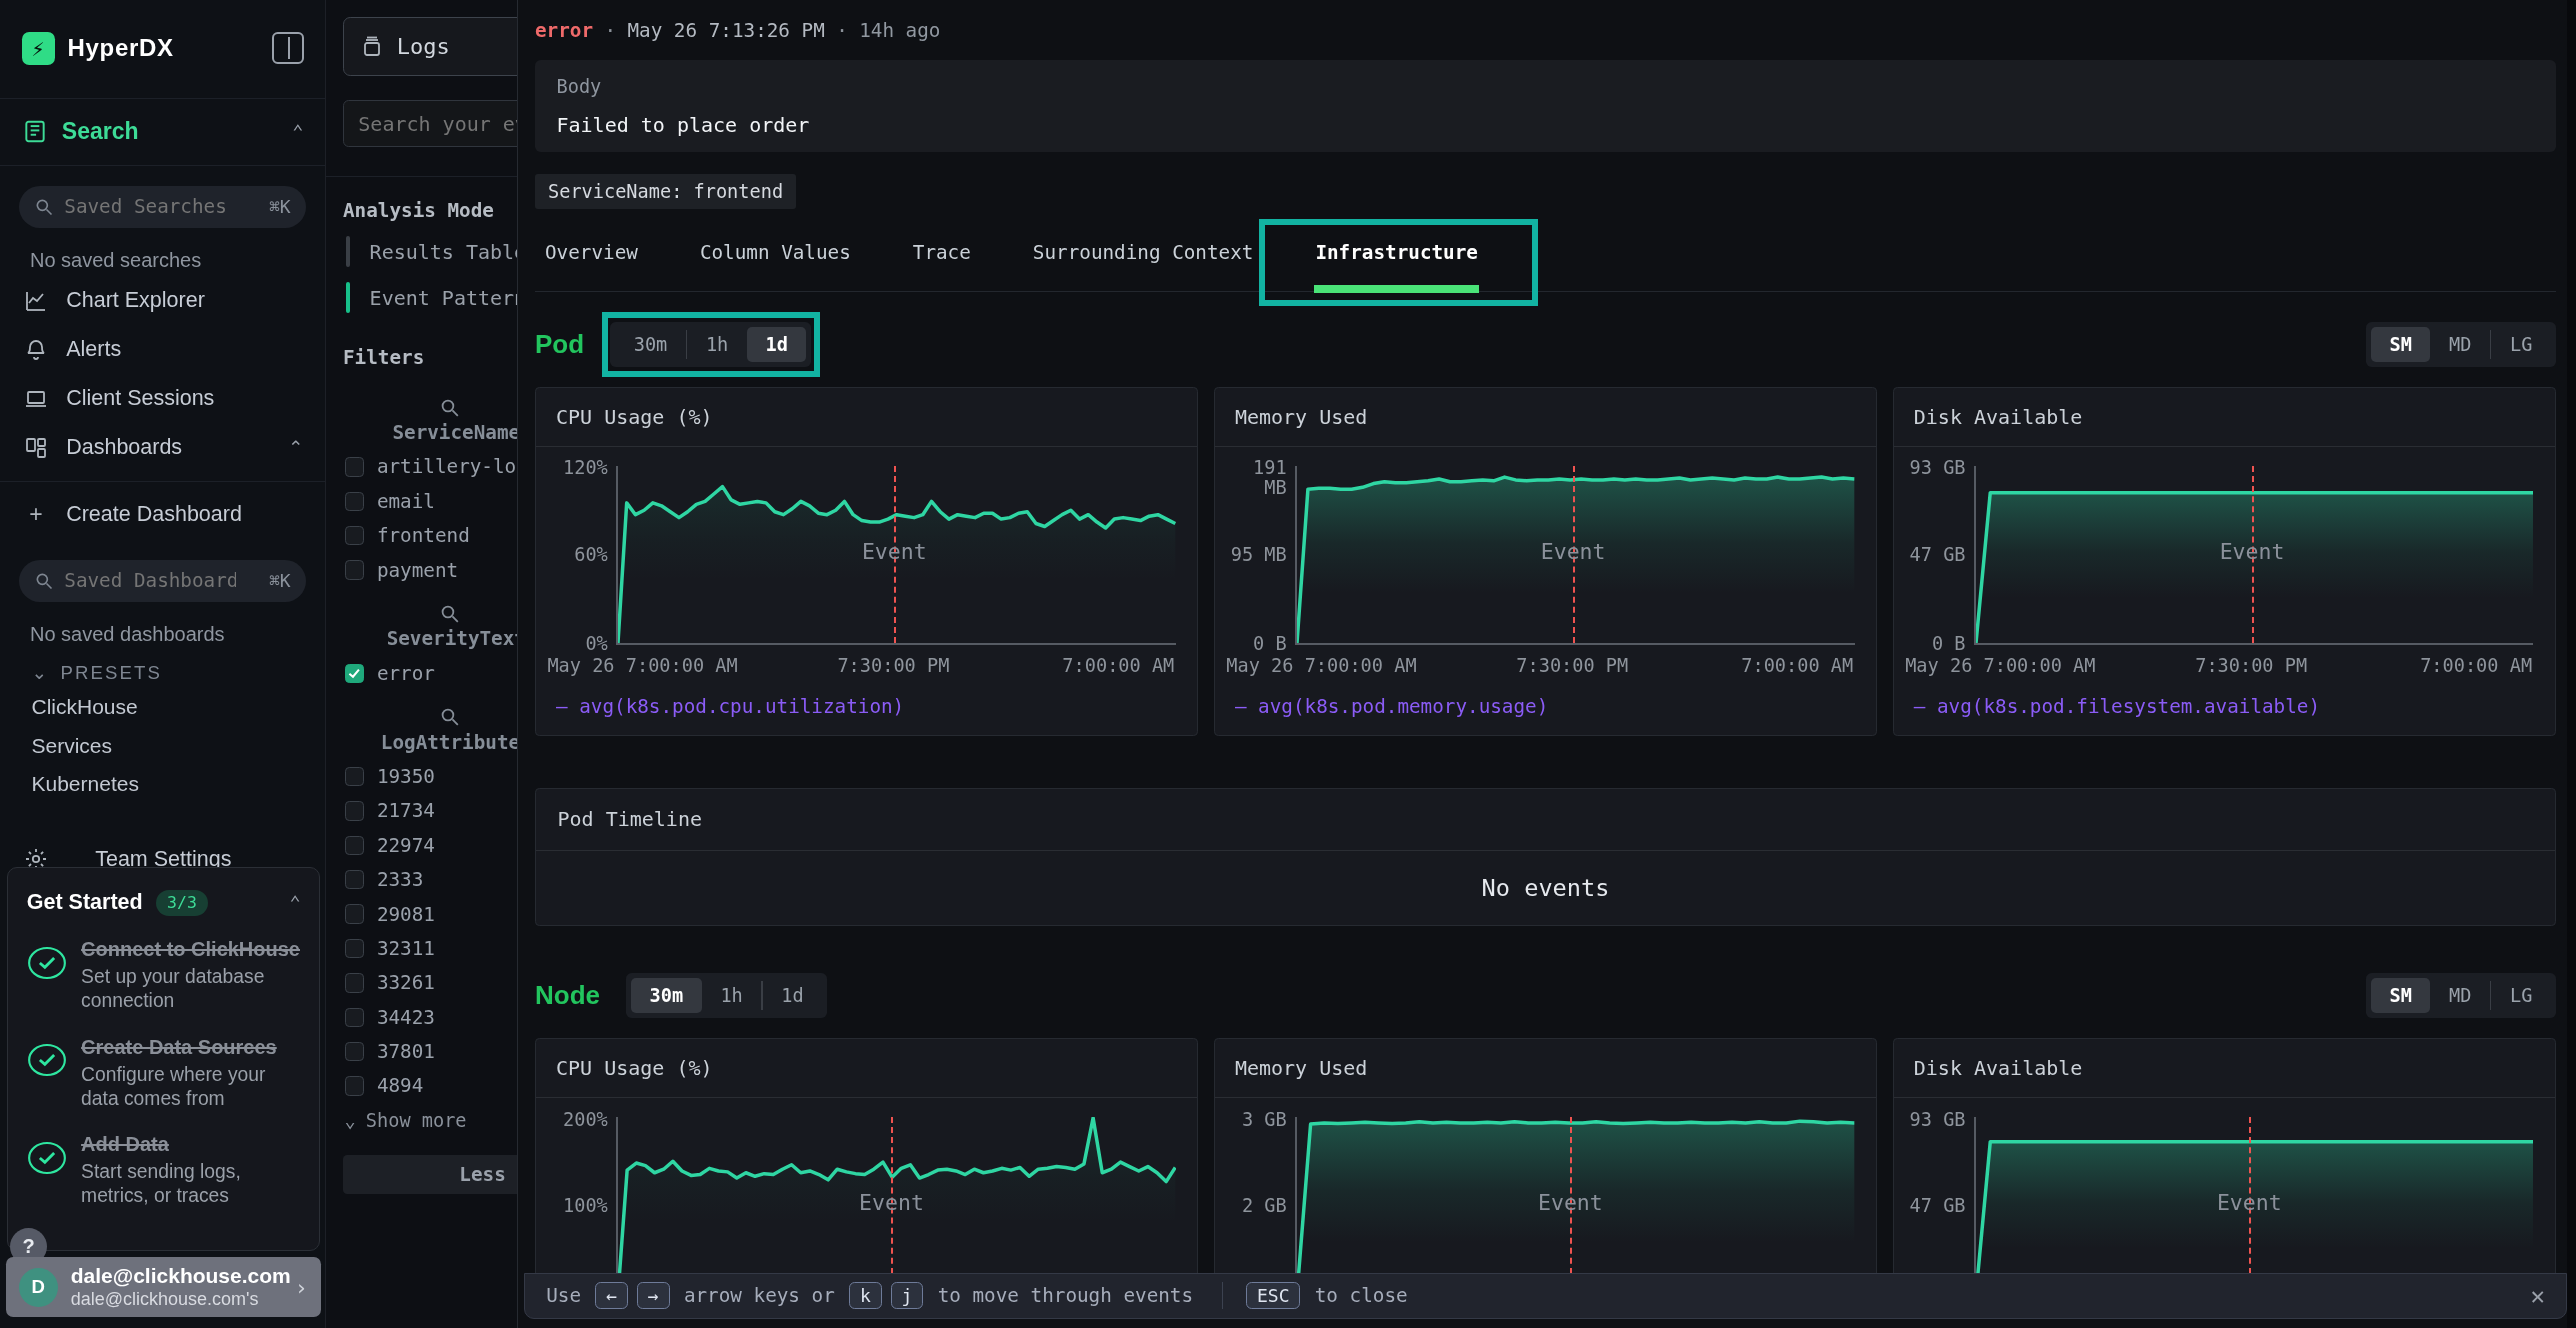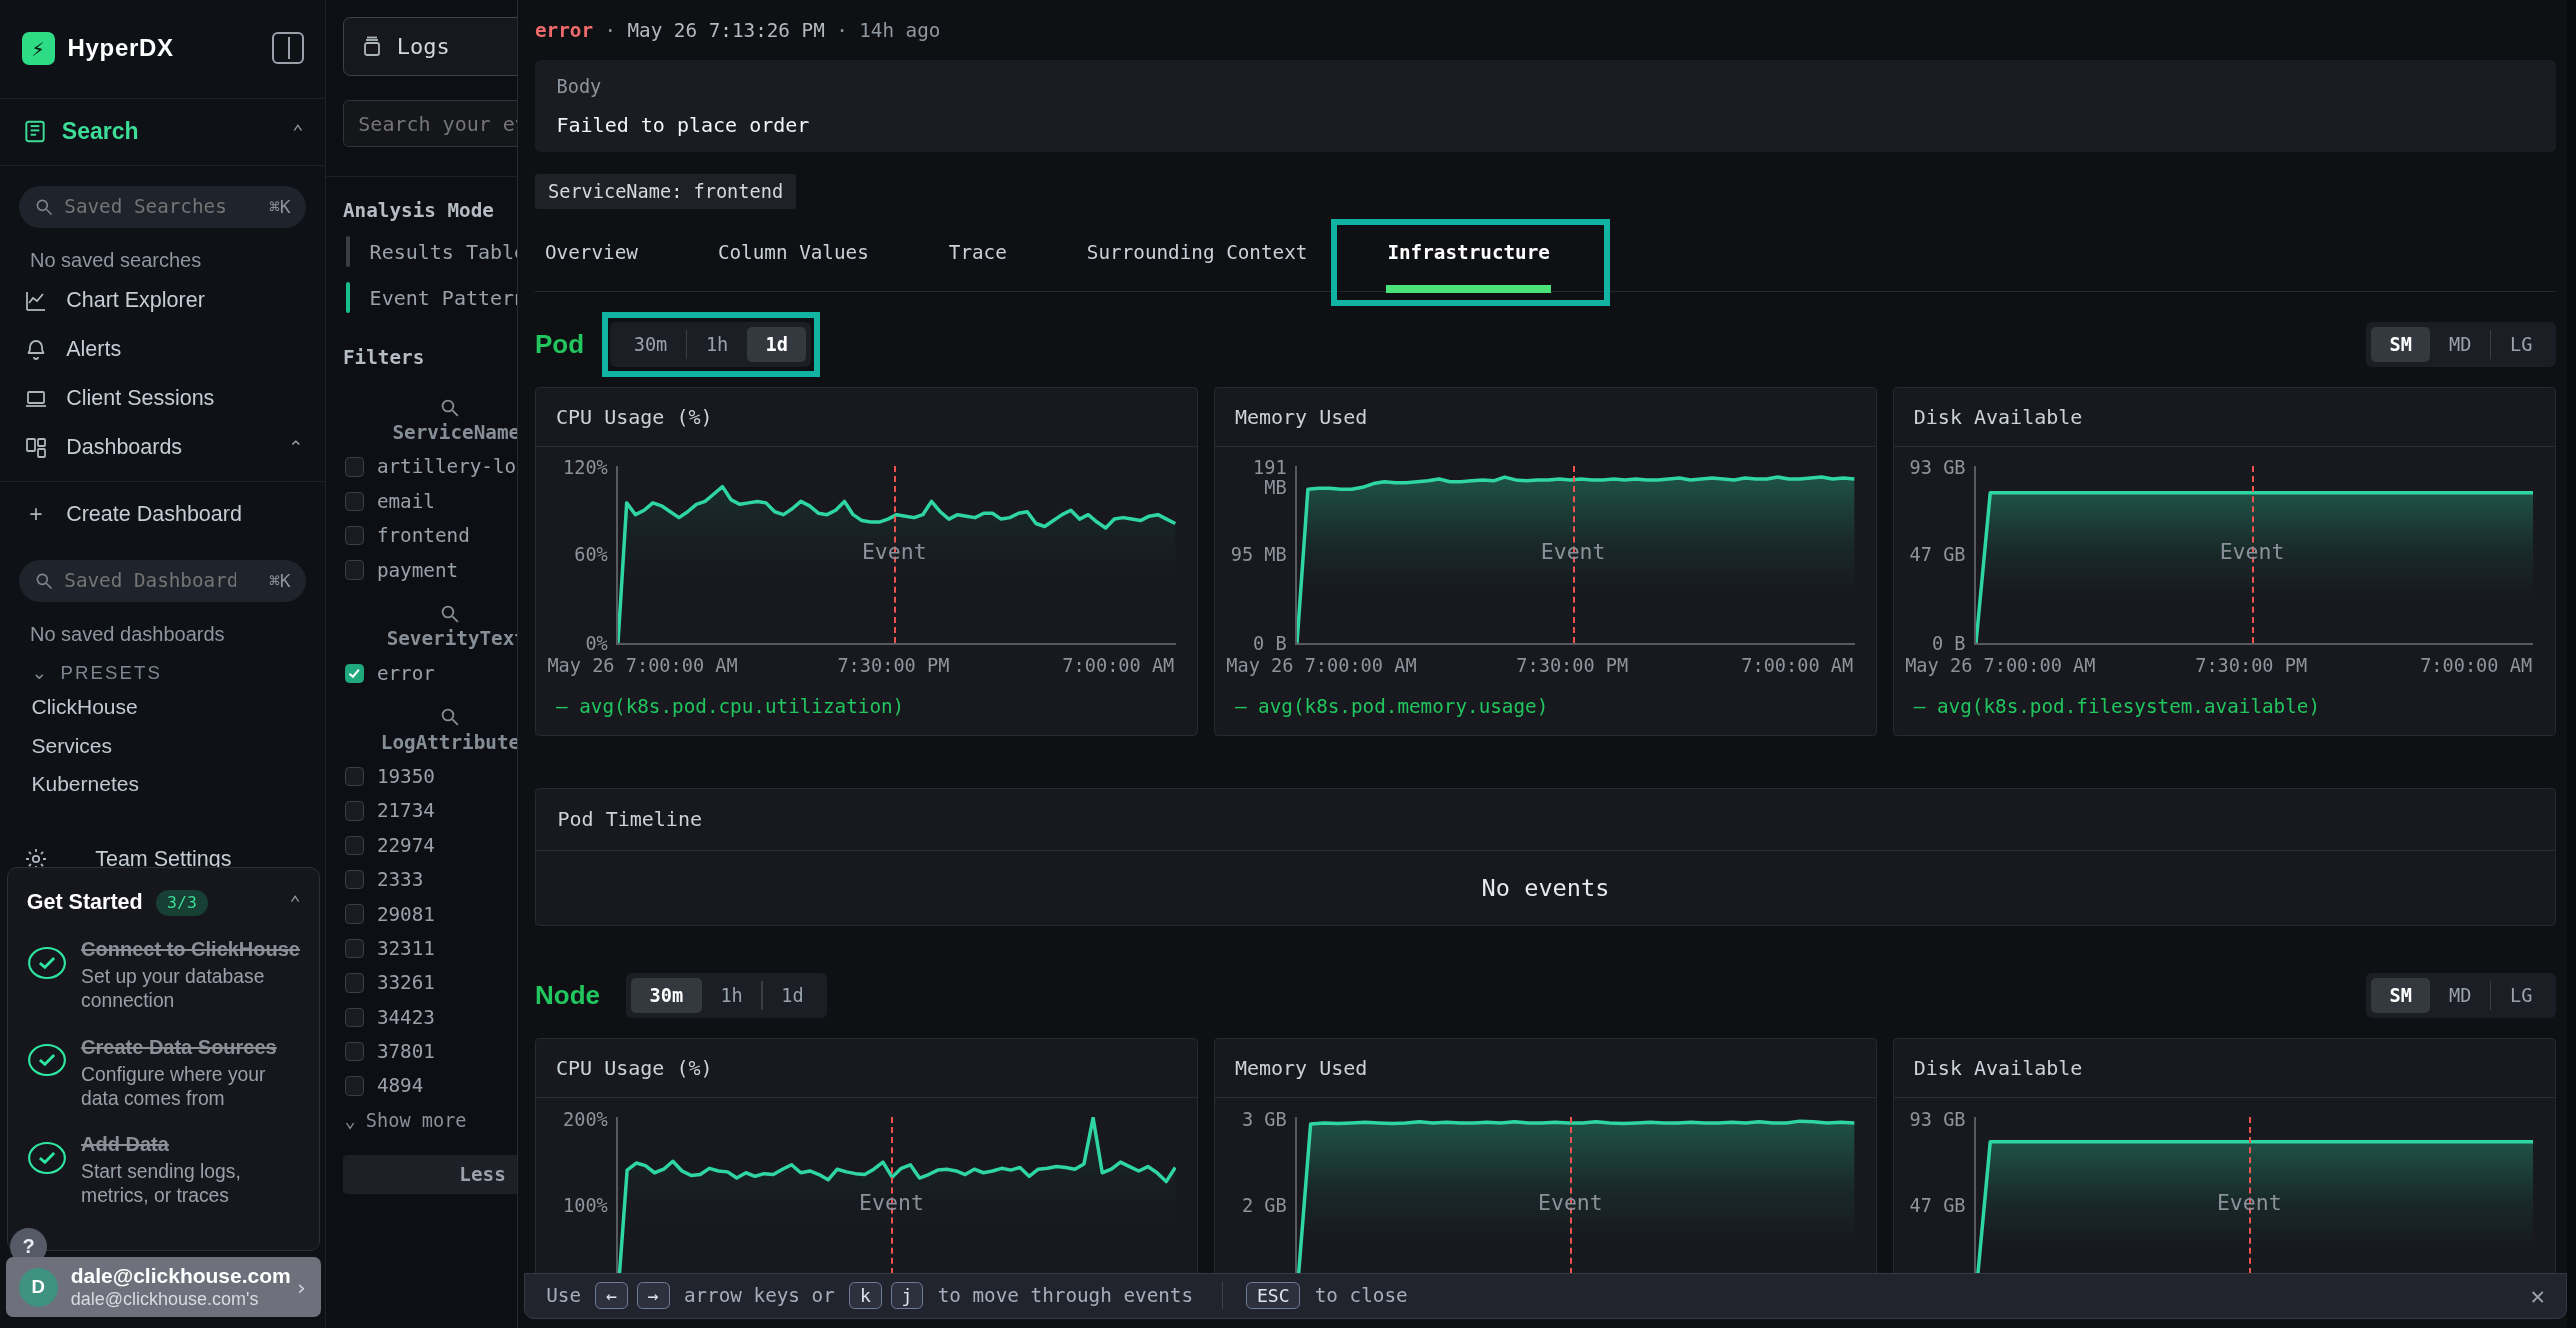--- a/index.html
+++ b/index.html
@@ -97,7 +97,7 @@
   .body-value { color:#f2f4f7; font-size:20px; margin-top:15.7px; }
   .svc-chip { display:inline-block; margin-top:21.5px; background:#1e2126; border-radius:2.9px;
     padding:7.2px 13px; font-size:18.6px; color:#d6dae0; }
-  .tabs-row { display:flex; gap:80px; margin-top:13px; padding:18.6px 5.7px 27px 10px; border-bottom:1.4px solid #23272e; }
+  .tabs-row { display:flex; gap:62px; margin-top:13px; padding:18.6px 5.7px 27px 10px; border-bottom:1.4px solid #23272e; }
   .tab { font-size:19.3px; color:#cbd2d9; position:relative; white-space:nowrap; }
   .tab.active { color:#ffffff; font-weight:bold; }
   .tab.active .tab-underline { position:absolute; left:-1.4px; right:-1.4px; bottom:-29px; height:7.9px; background:#4ae378; }

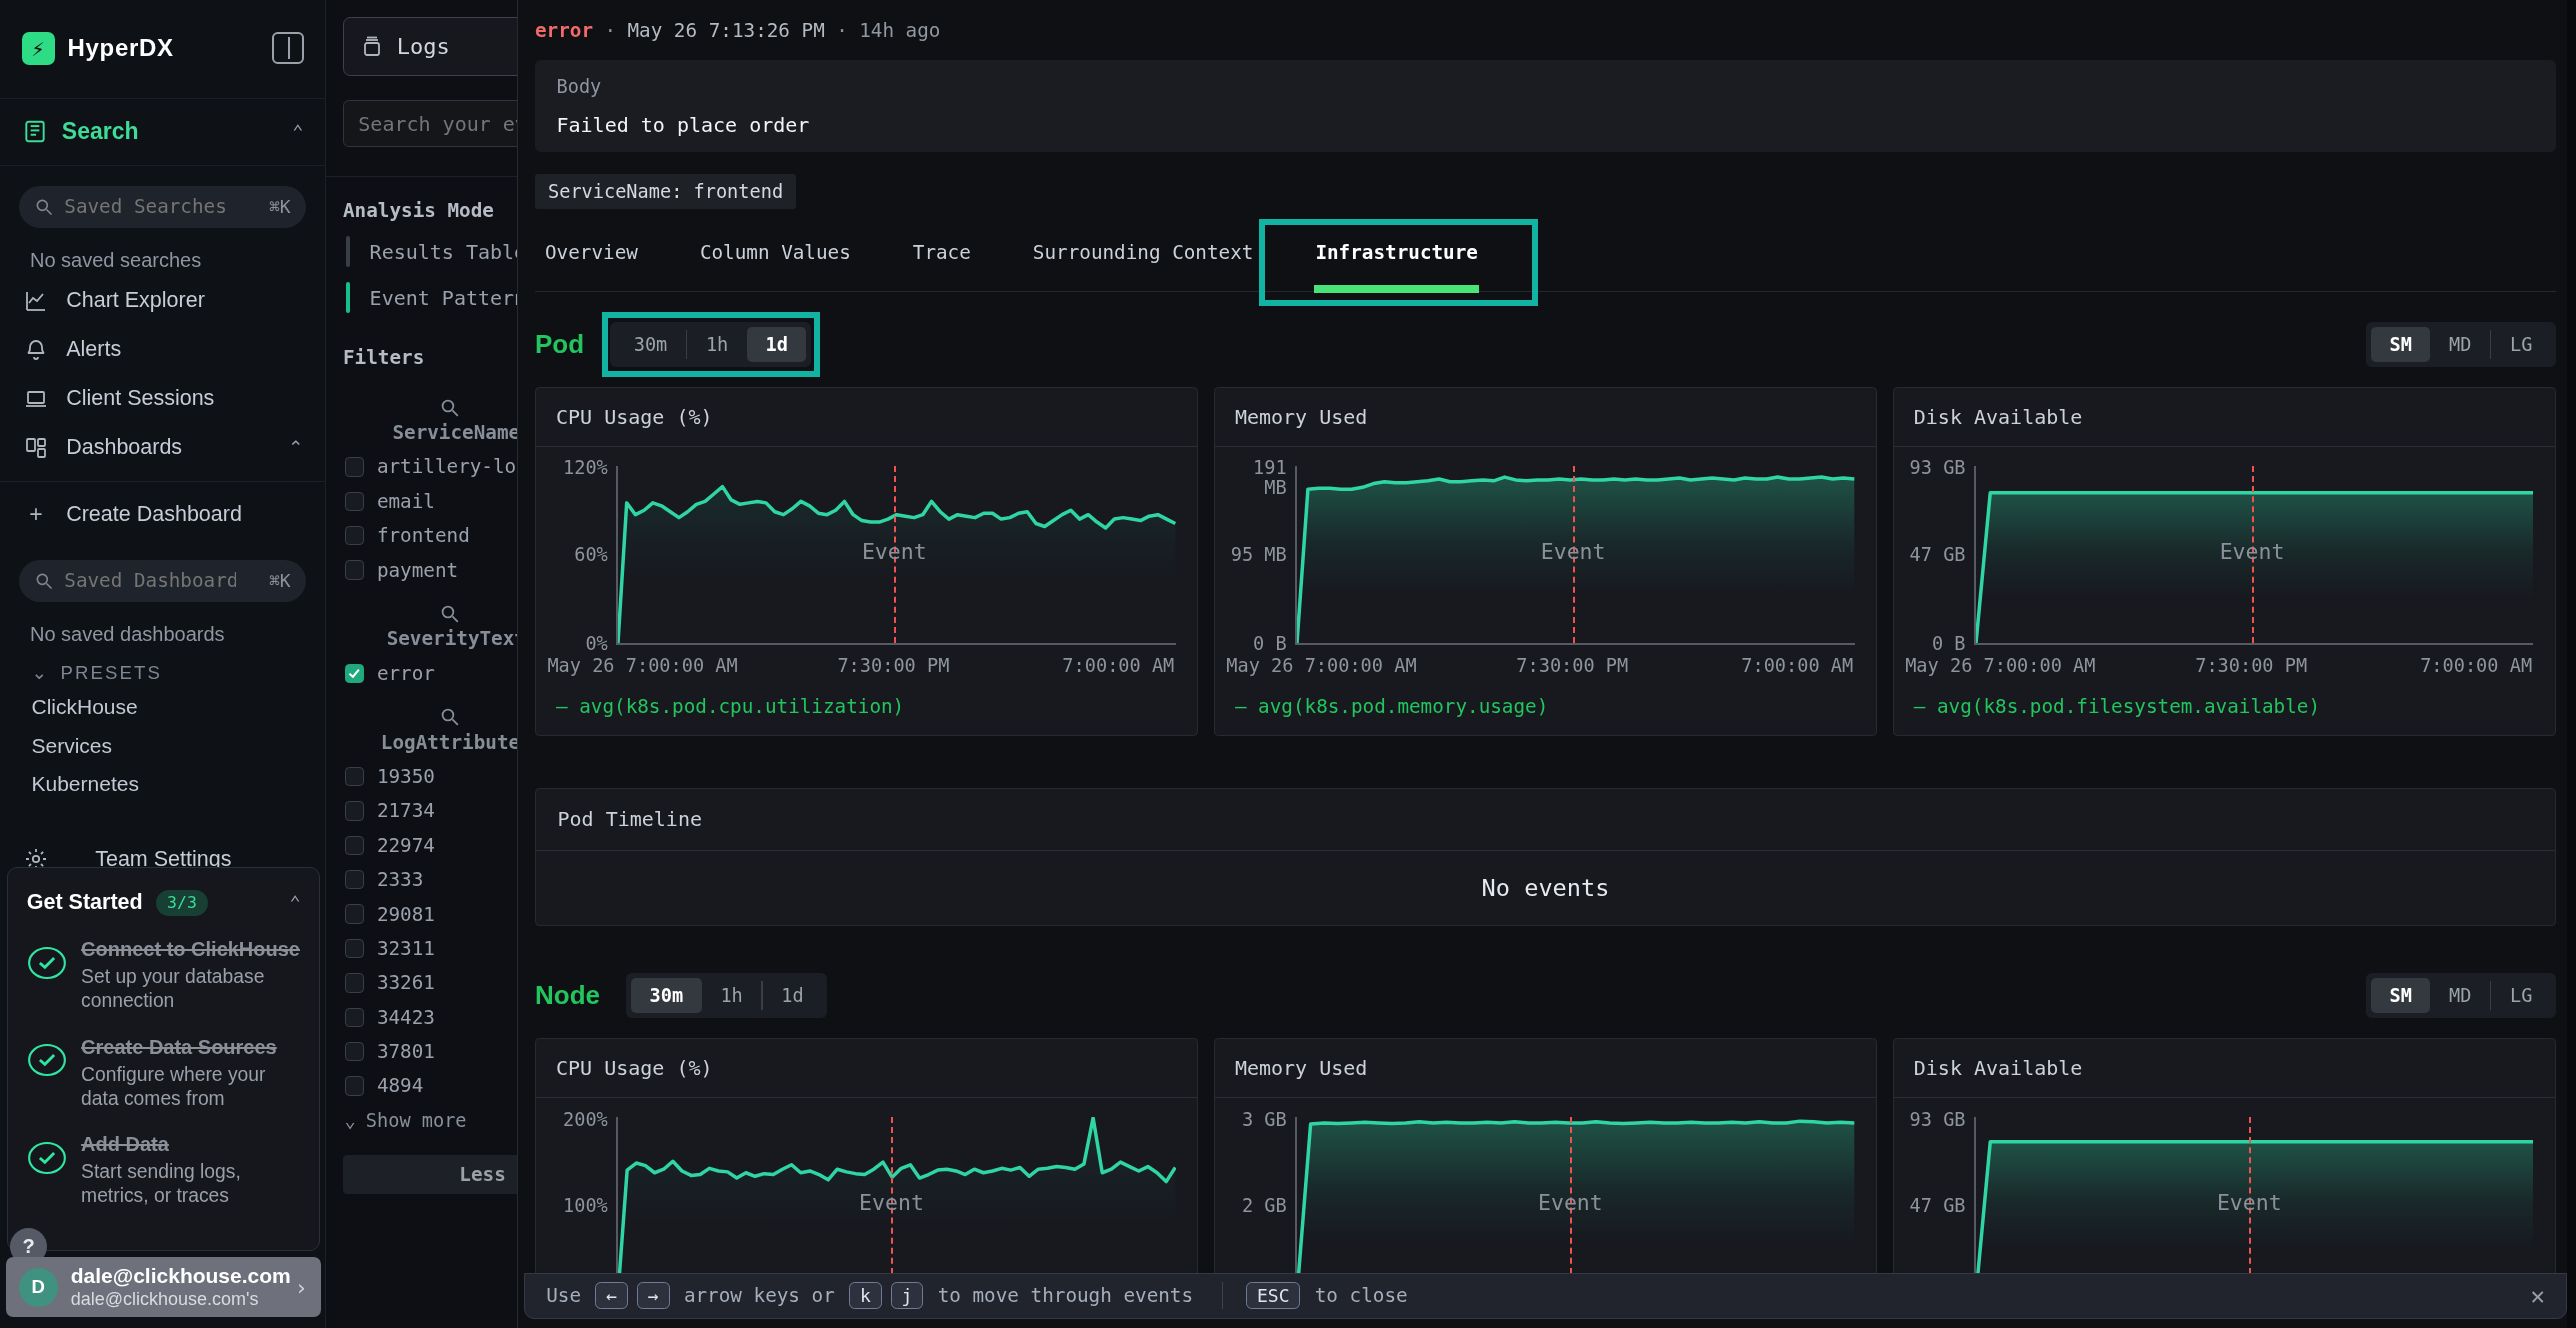--- a/index.html
+++ b/index.html
@@ -131,7 +131,7 @@
   .xlabels .xl-left { position:absolute; left:0; }
   .xlabels .xl-right { position:absolute; right:1.4px; }
   .xlabels .xl-center { position:absolute; transform:translateX(-50%); }
-  .legend-row { margin-top:10px; margin-left:8.6px; font-size:19.3px; color:#22c55e; }
+  .legend-row { margin-top:10px; margin-left:8.6px; font-size:19.3px; color:#8b5cf6; }
   .timeline-card { margin-top:52px; background:#17191f; border:0.7px solid #262a31; border-radius:4.3px; }
   .timeline-head { padding:18.6px 21.5px; border-bottom:0.7px solid #2a2d33; font-size:20px; color:#ccd2d9; }
   .timeline-body { height:74px; display:flex; align-items:center; justify-content:center; }

